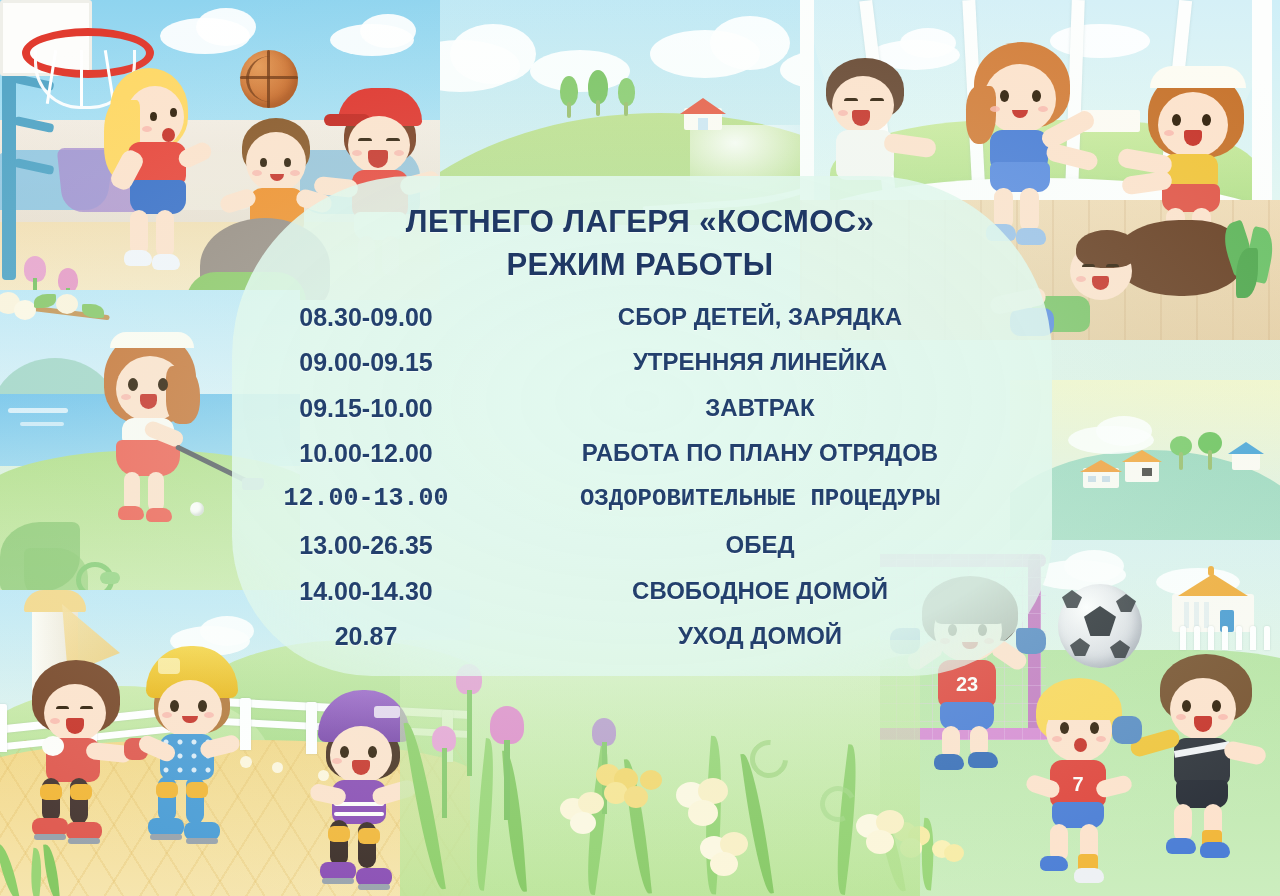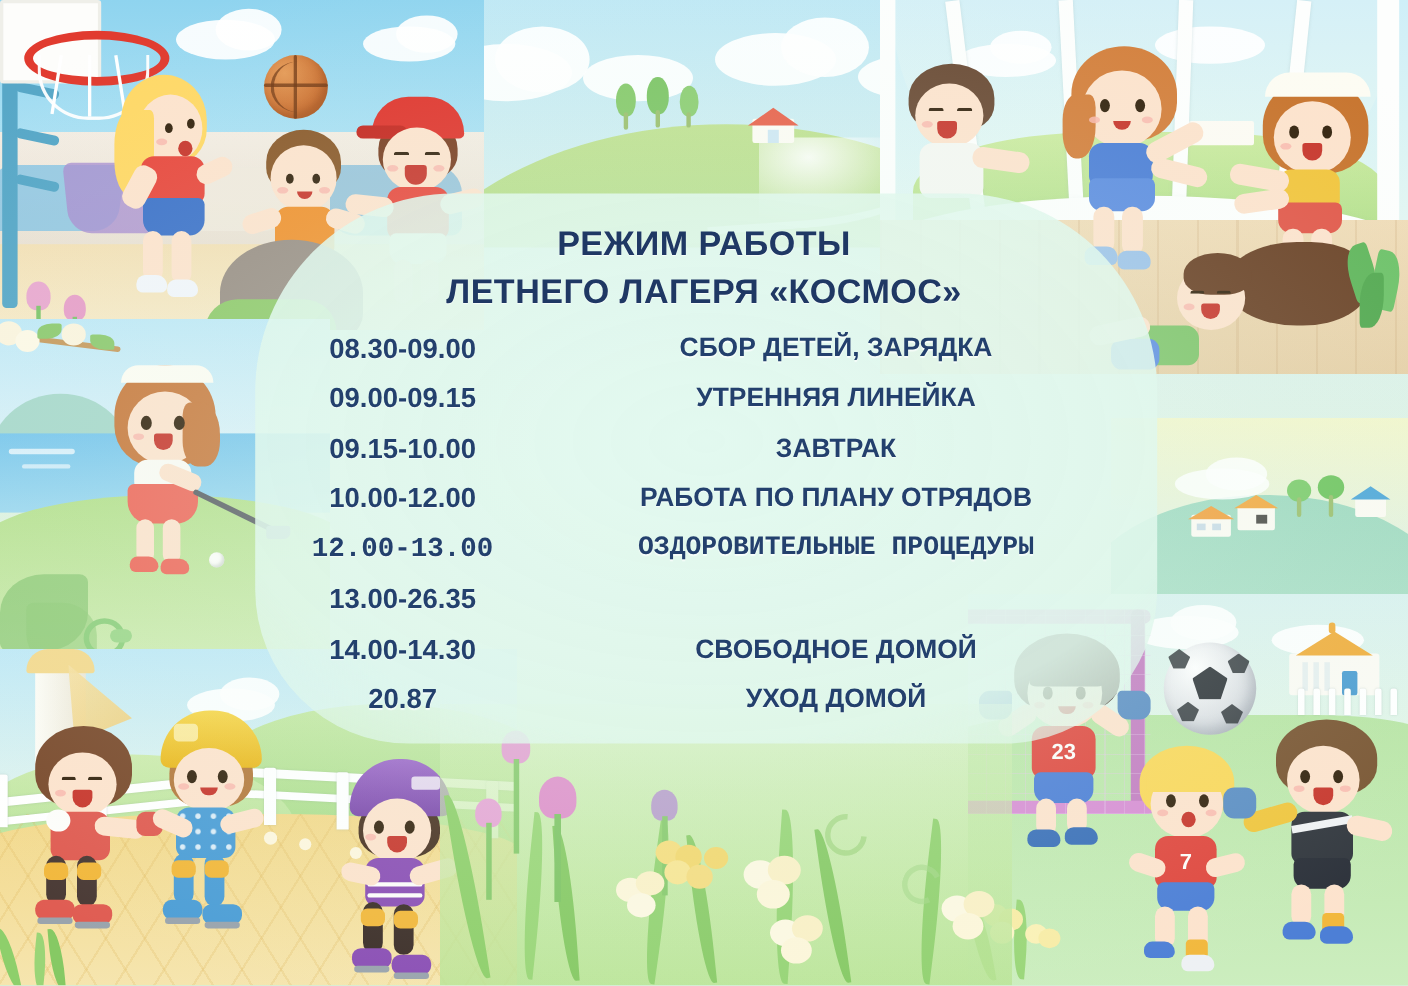--- a/index.html
+++ b/index.html
@@ -683,8 +683,8 @@
 
   <div id="content">
     <div id="title">
+      <div>ЛЕТНЕГО ЛАГЕРЯ «КОСМОС»</div>
       <div>РЕЖИМ РАБОТЫ</div>
-      <div>ЛЕТНЕГО ЛАГЕРЯ «КОСМОС»</div>
     </div>
 
     <div class="sched-row" style="top:300px;">

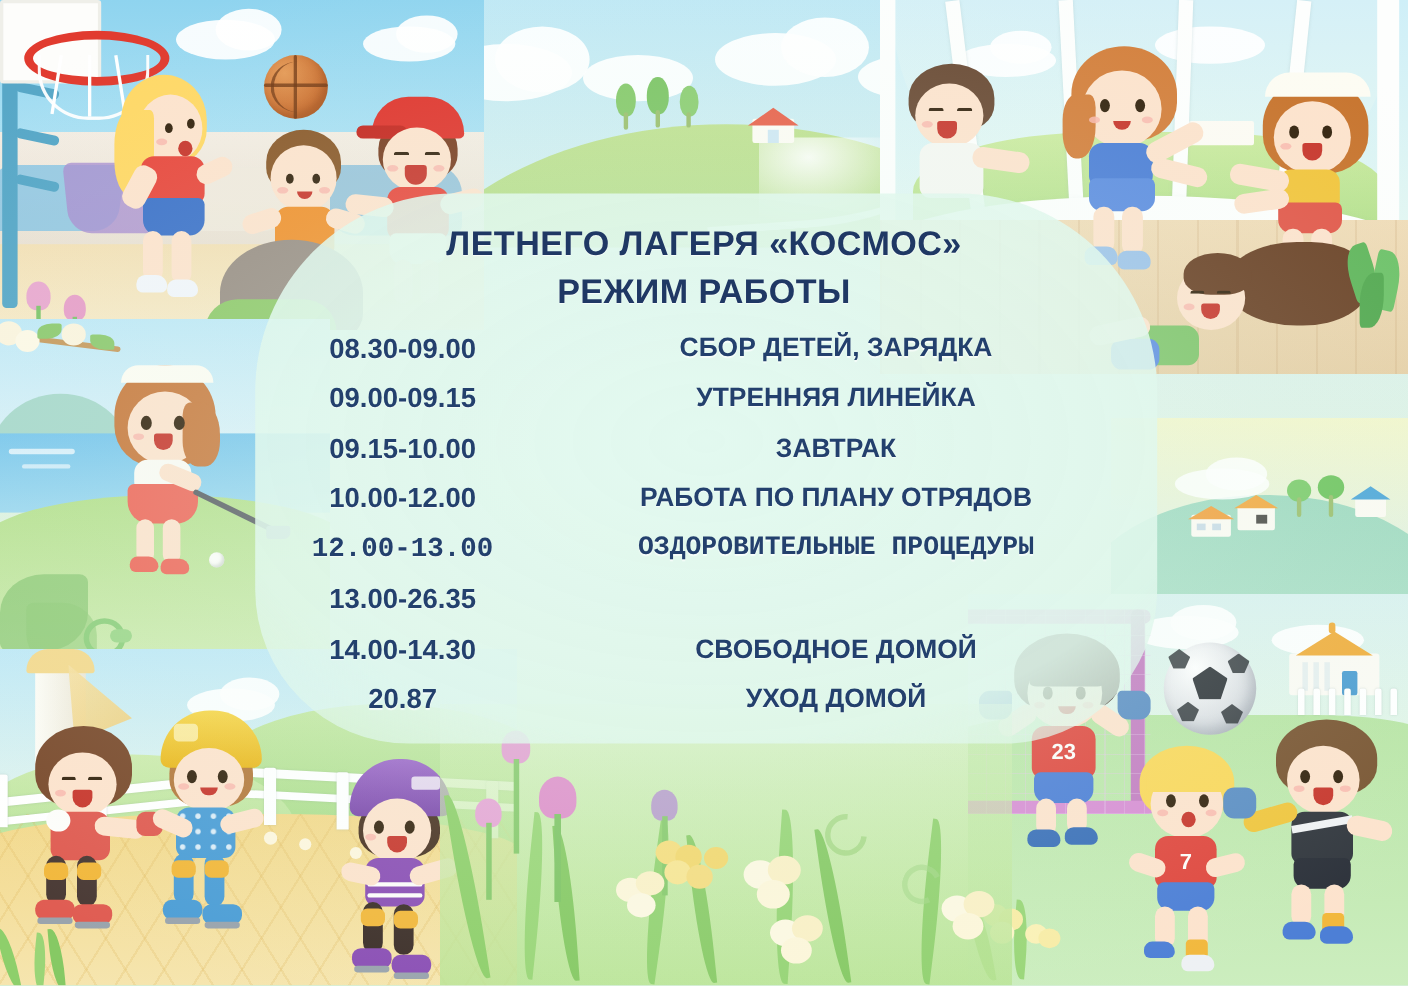--- a/index.html
+++ b/index.html
@@ -709,6 +709,7 @@
     </div>
     <div class="sched-row" style="top:528px;">
       <div class="sched-time">13.00-26.35</div>
+      <div class="sched-act">ОБЕД</div>
     </div>
     <div class="sched-row" style="top:574px;">
       <div class="sched-time">14.00-14.30</div>

